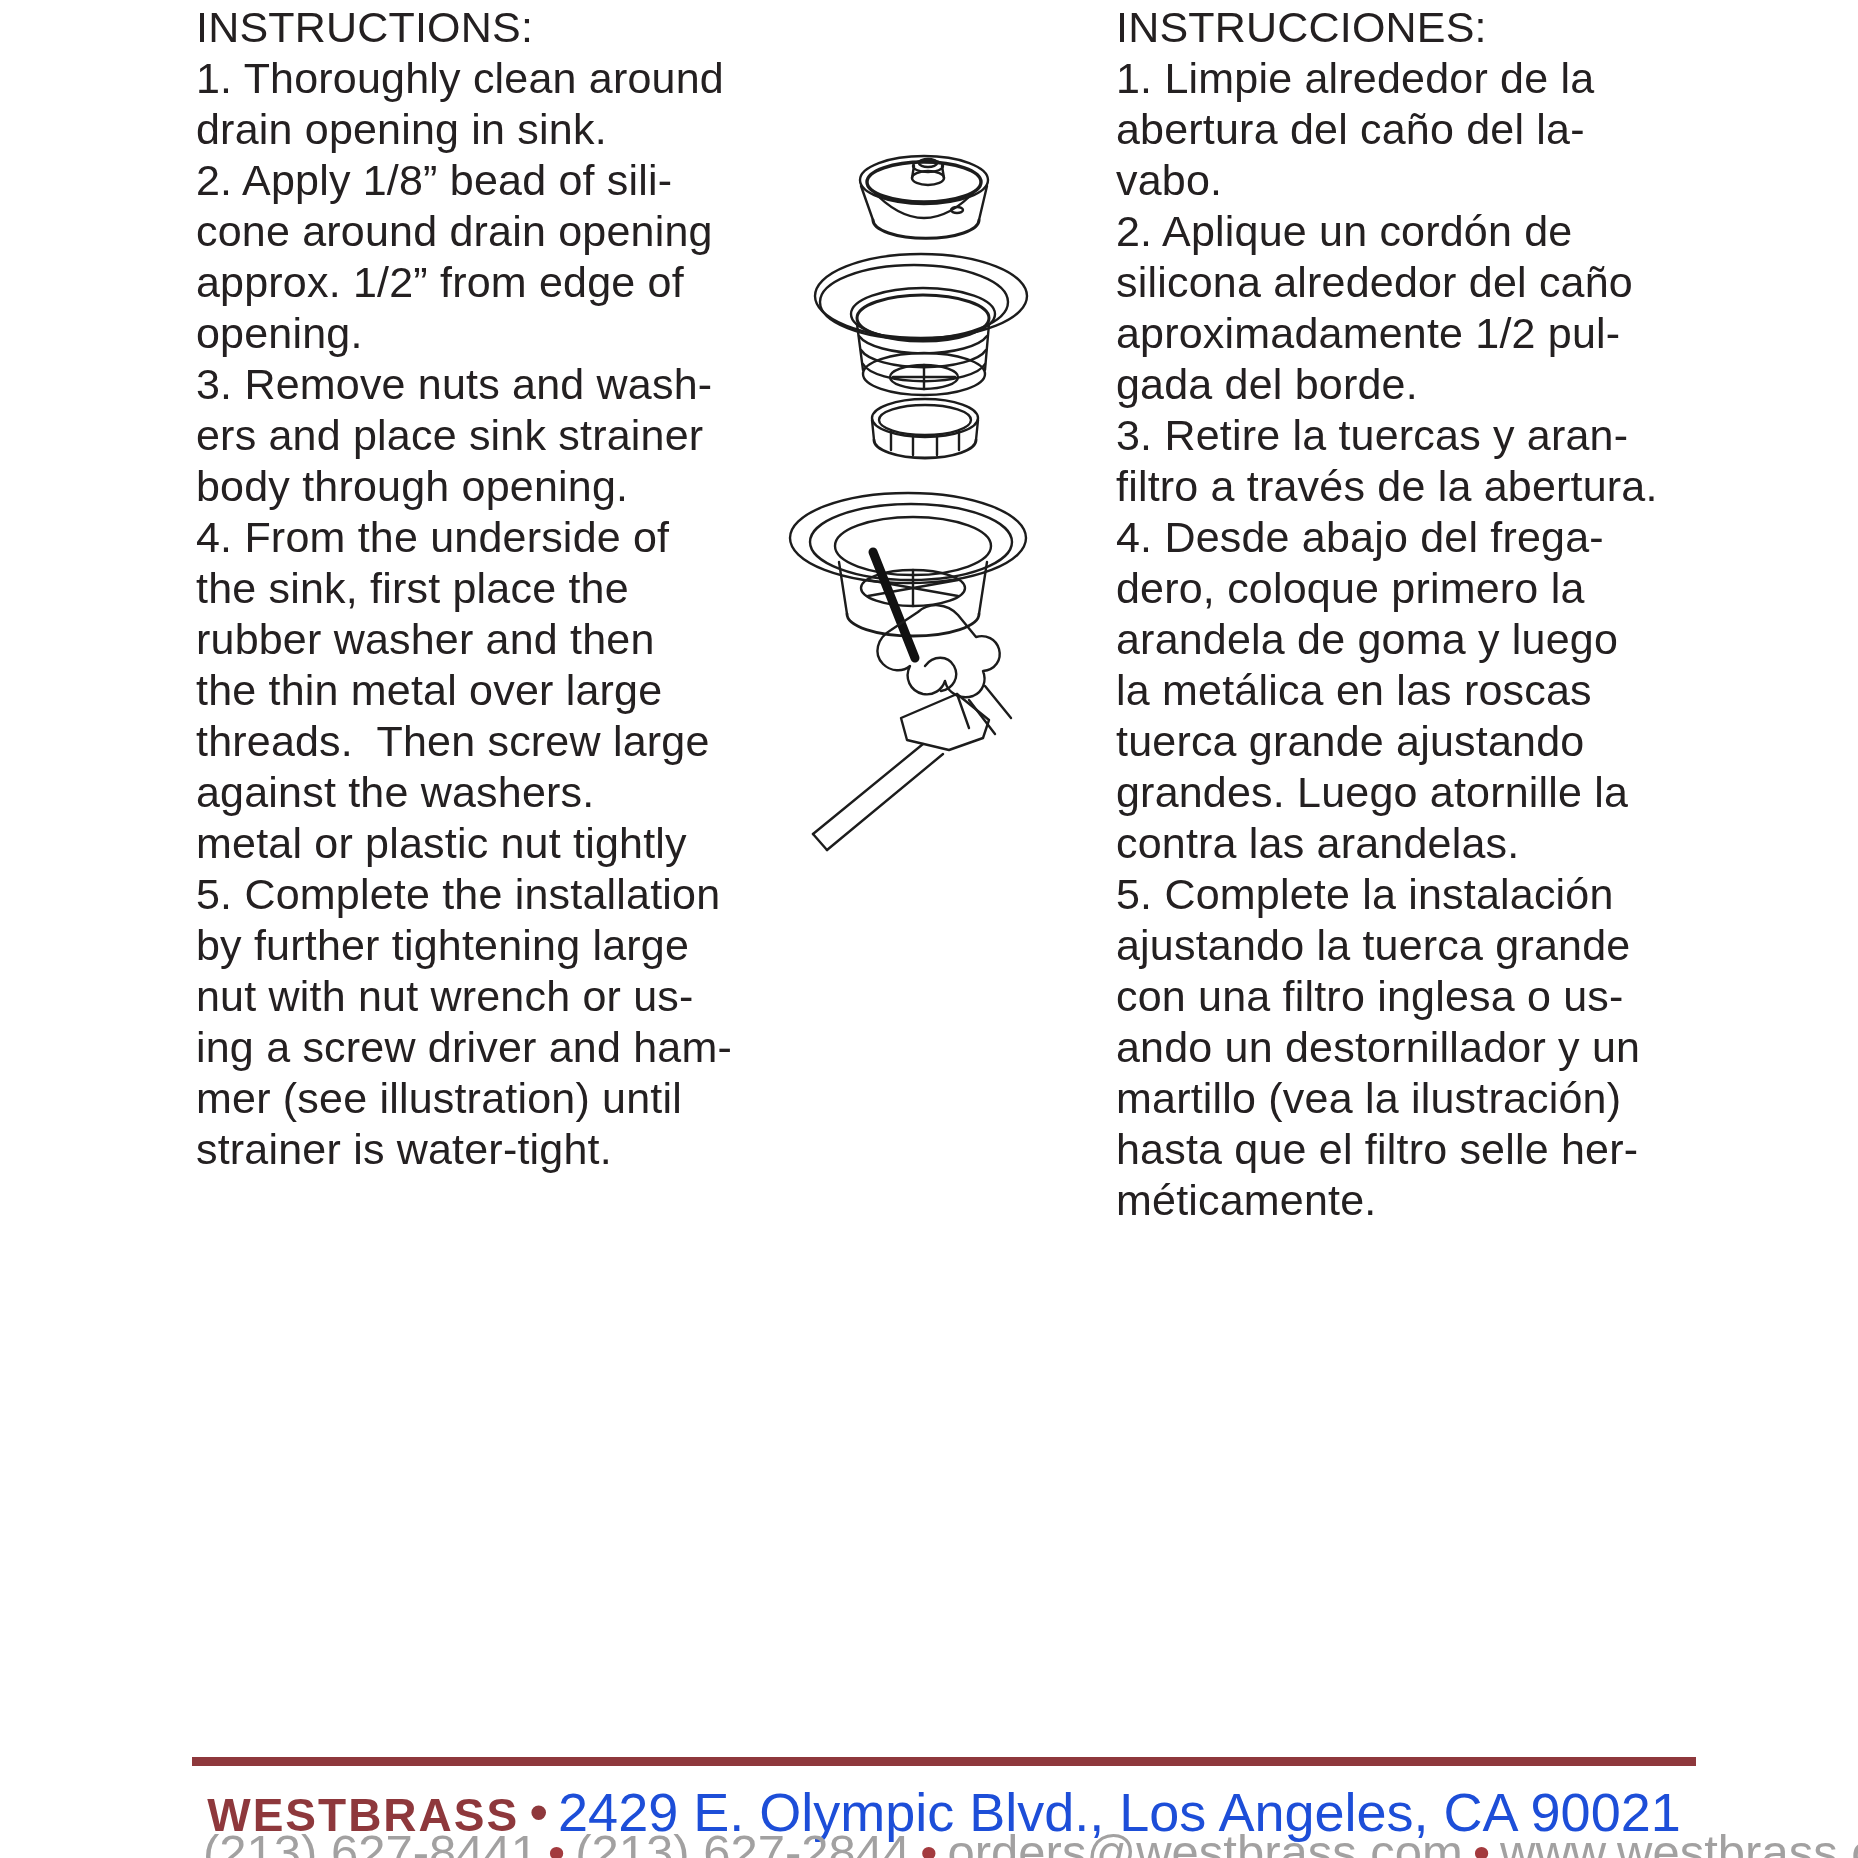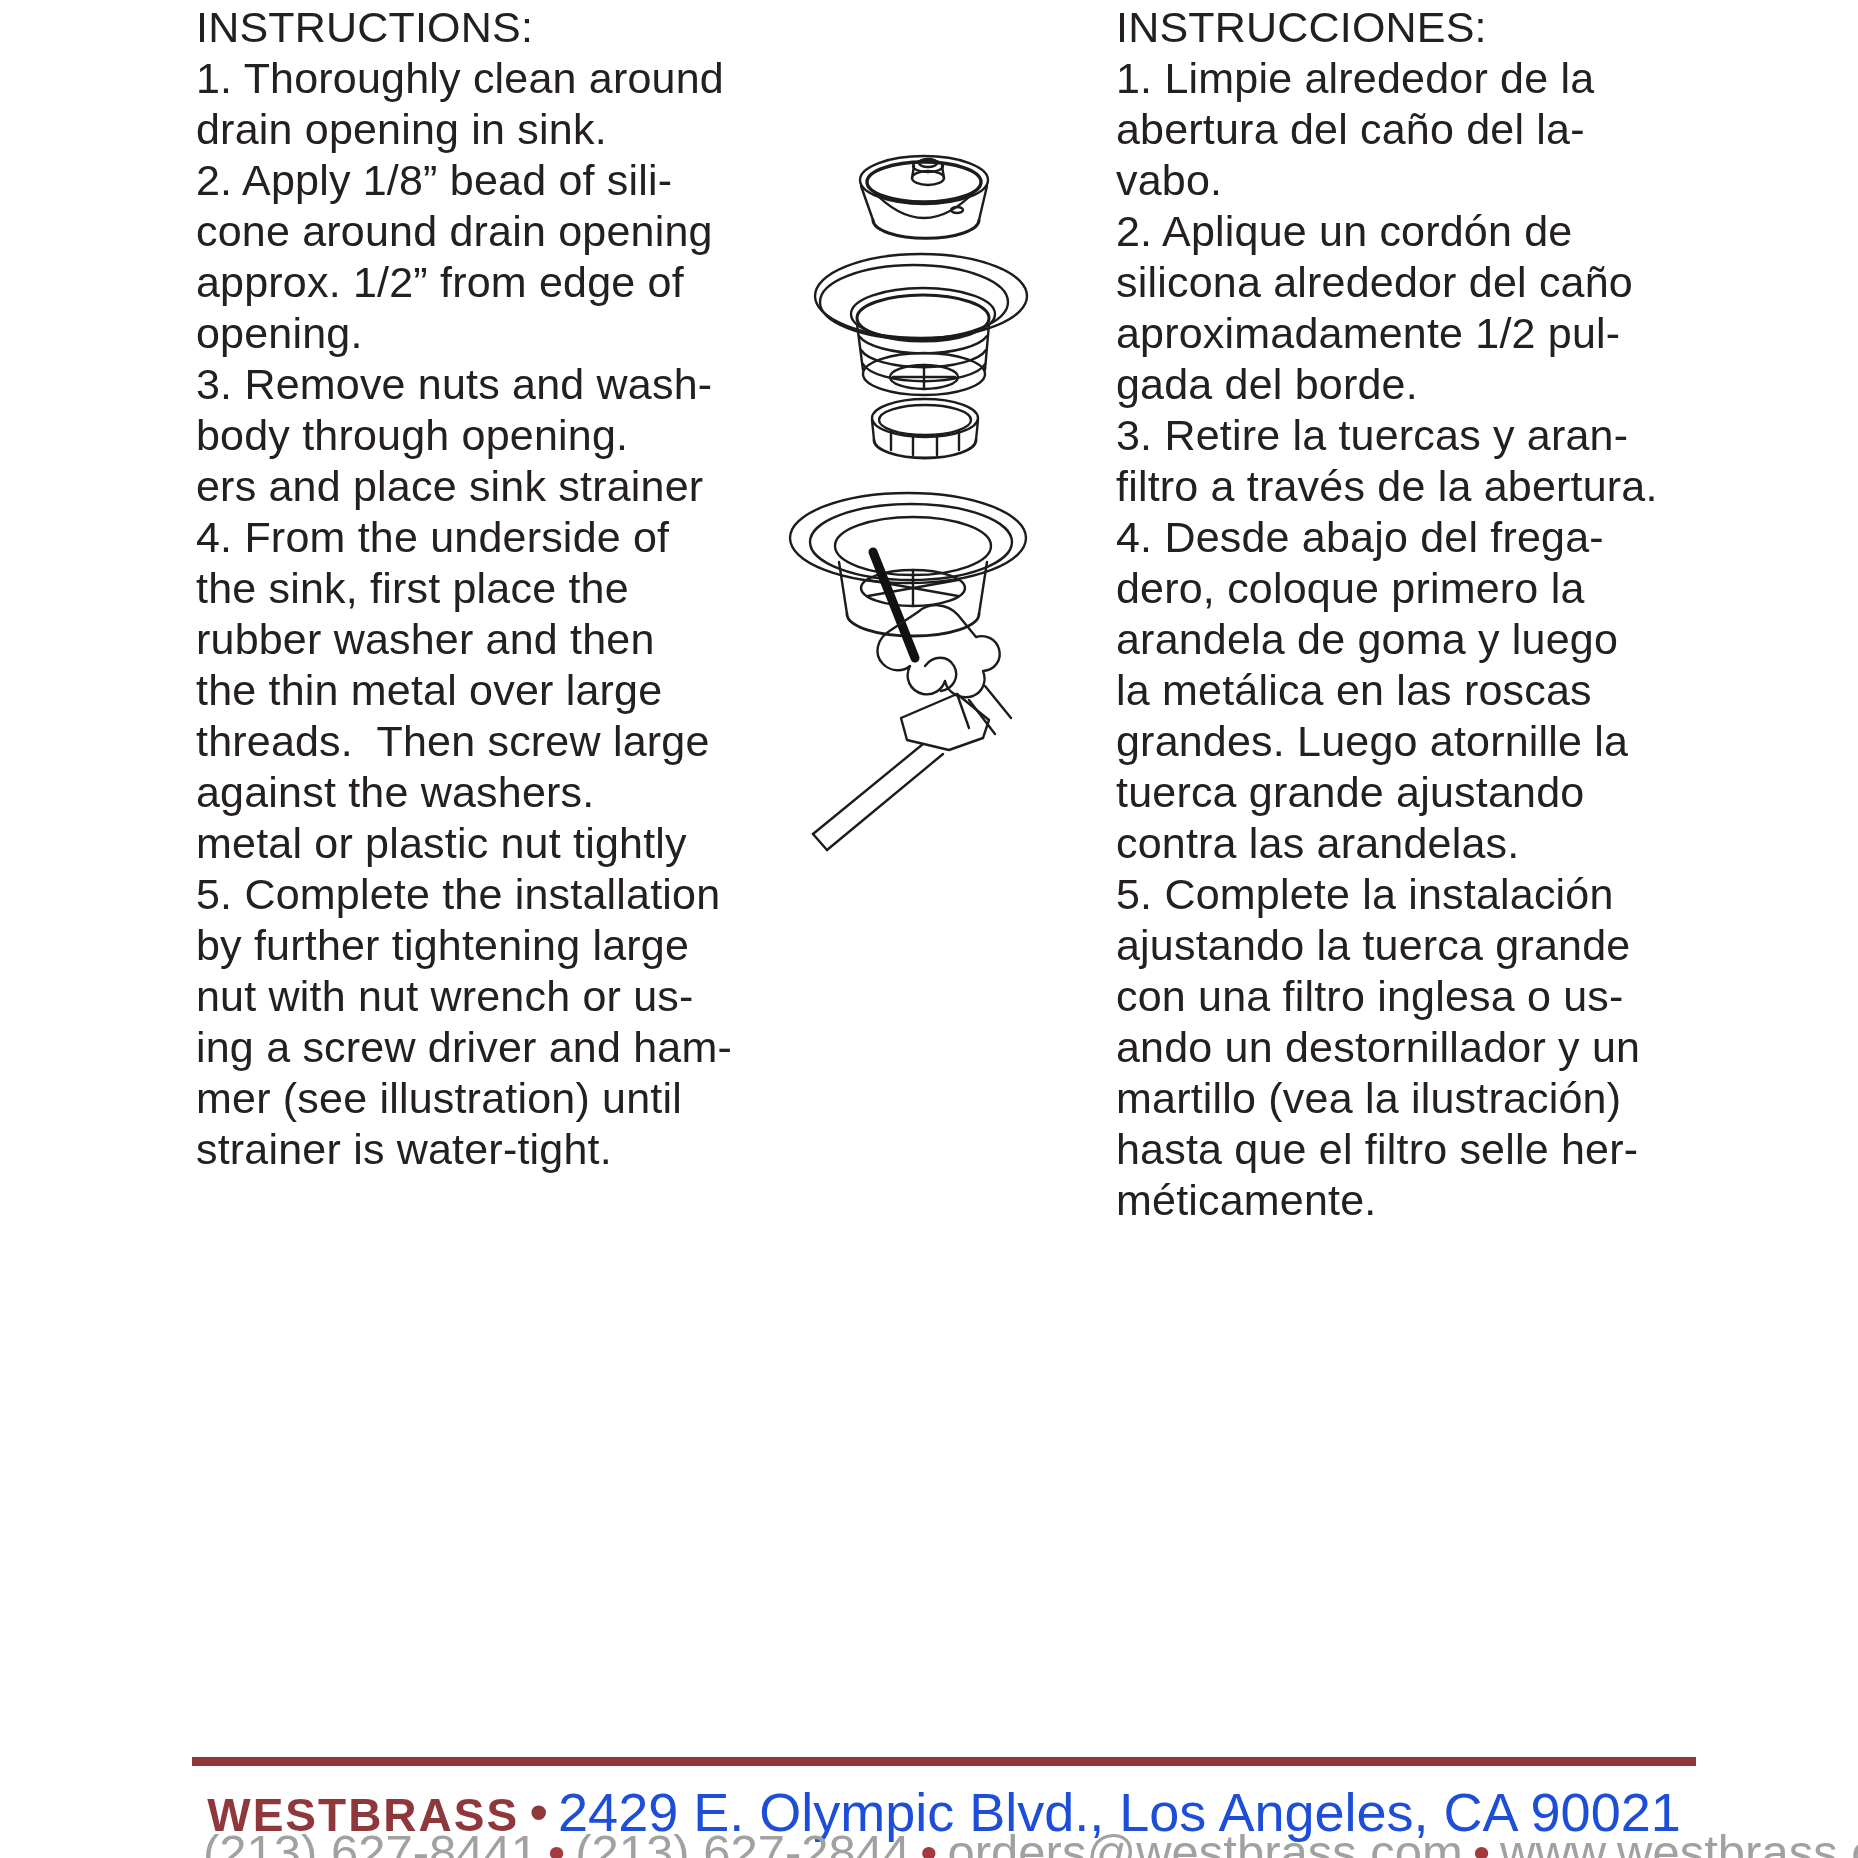--- a/index.html
+++ b/index.html
@@ -63,8 +63,8 @@
       <div class="ln">approx. 1/2” from edge of</div>
       <div class="ln">opening.</div>
       <div class="ln">3. Remove nuts and wash-</div>
+      <div class="ln">ers and place sink strainer</div>
       <div class="ln">body through opening.</div>
-      <div class="ln">ers and place sink strainer</div>
       <div class="ln">4. From the underside of</div>
       <div class="ln">the sink, first place the</div>
       <div class="ln">rubber washer and then</div>

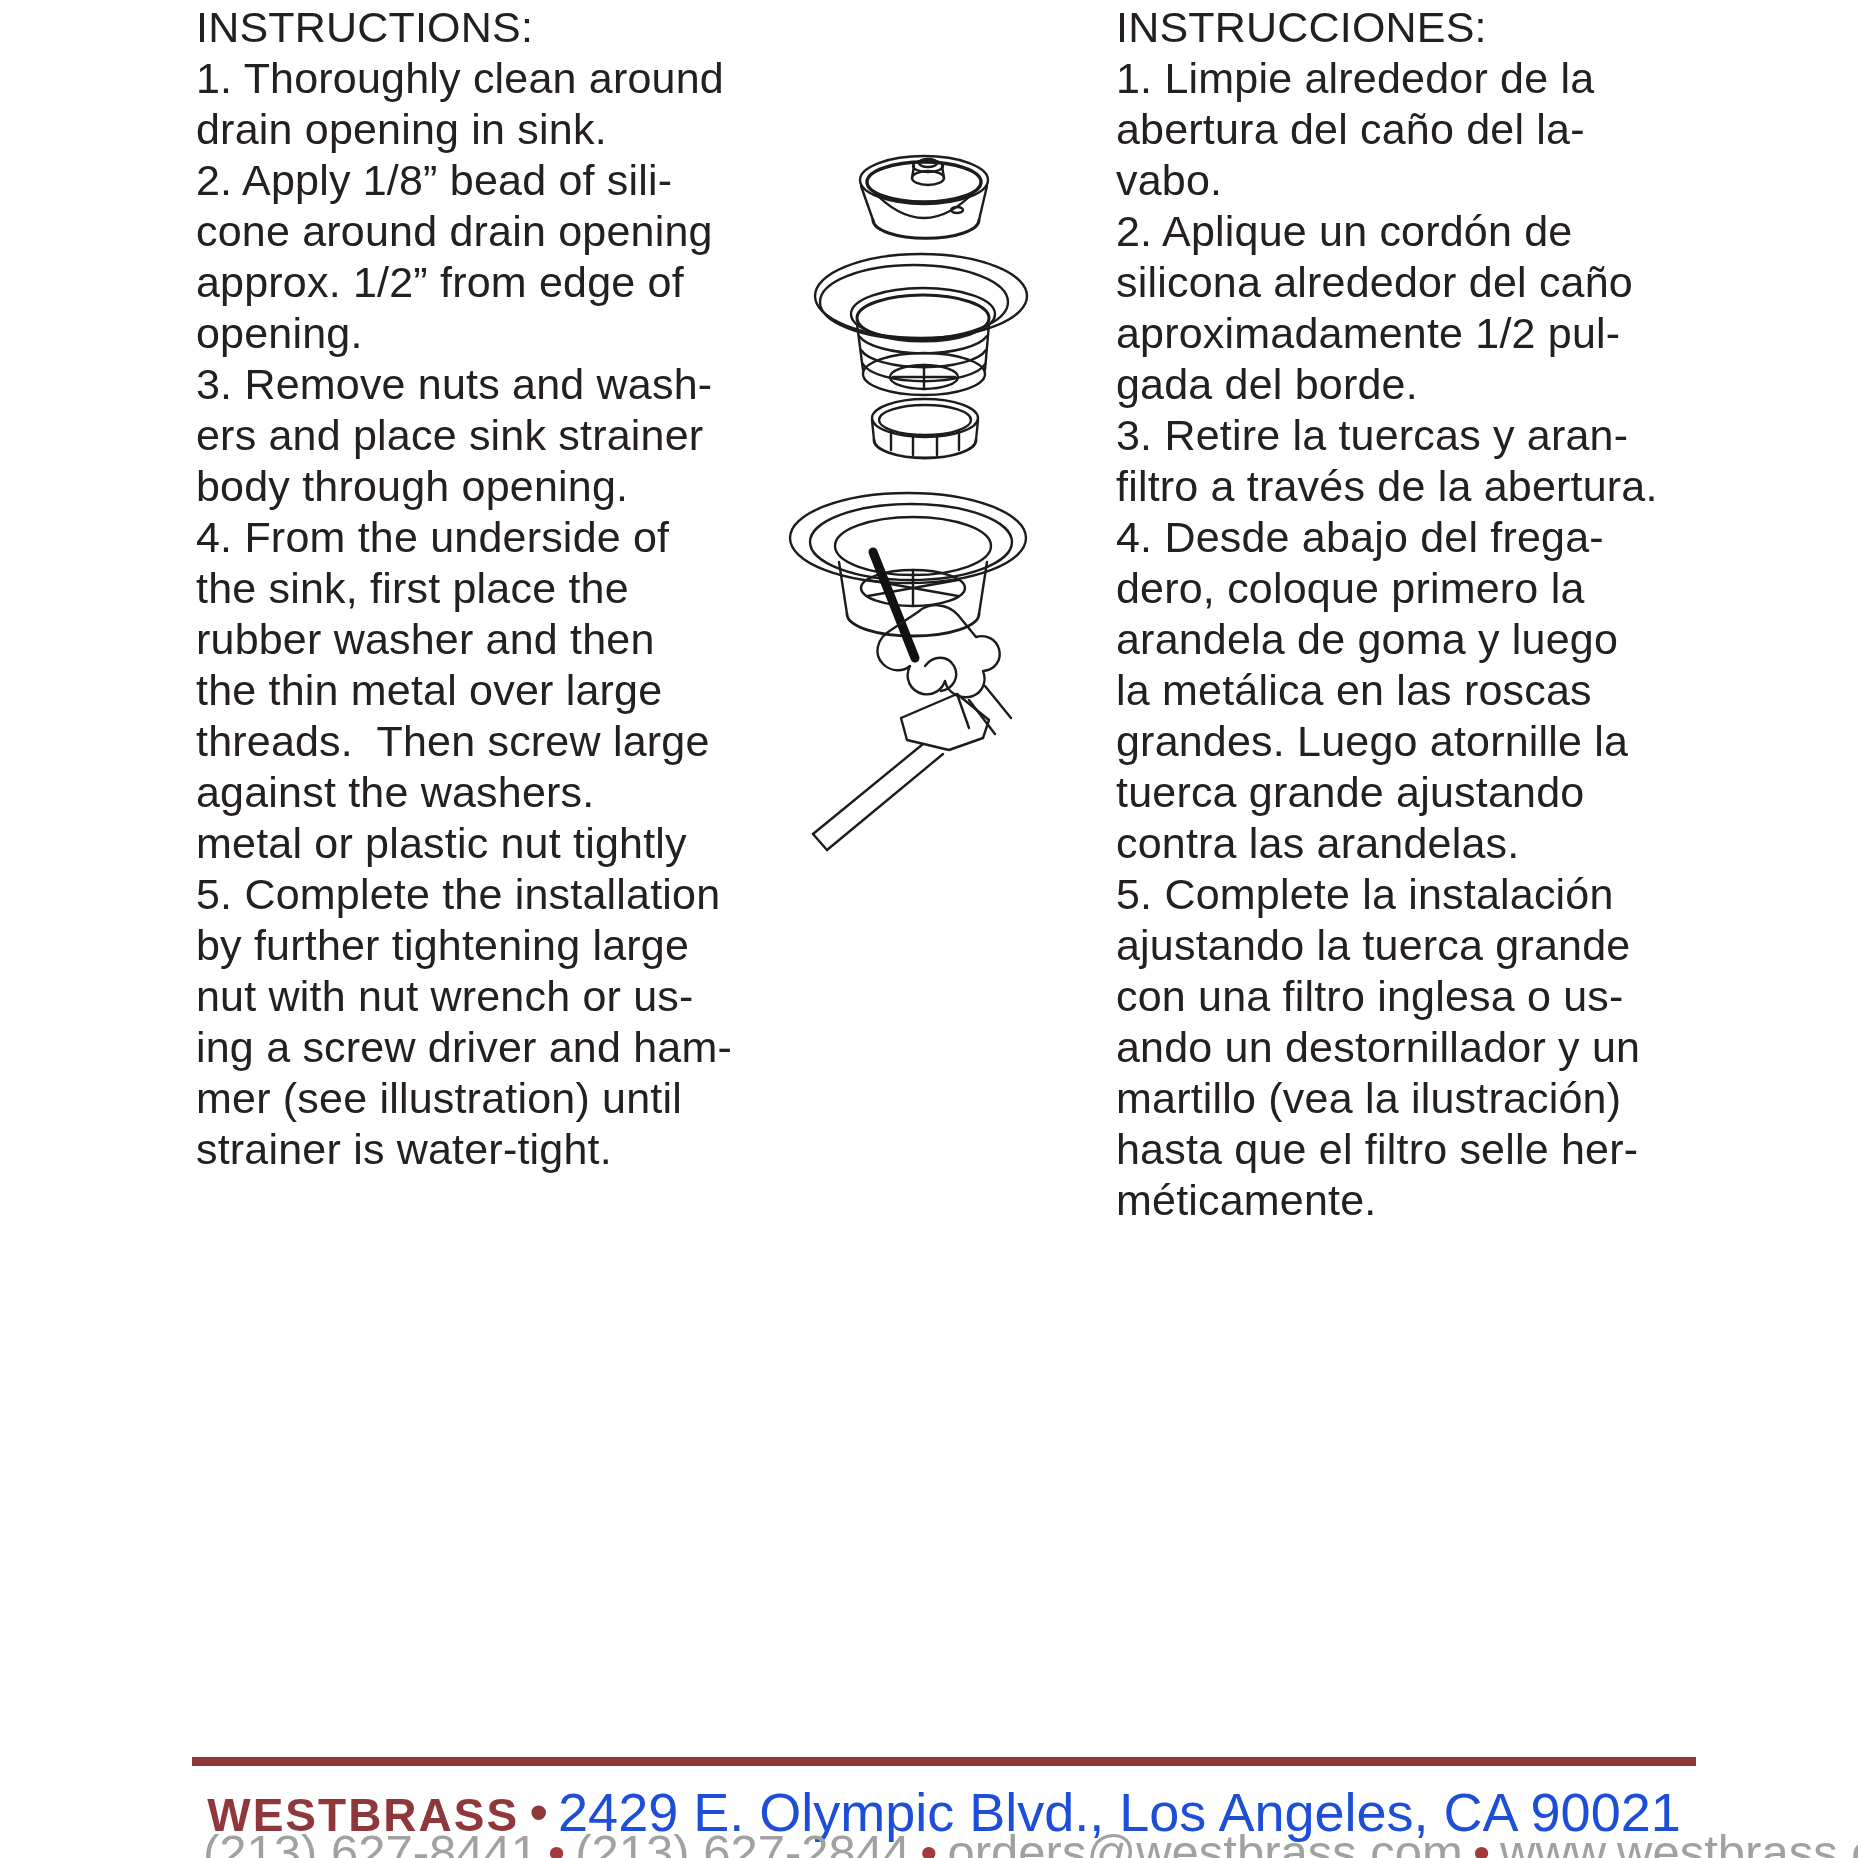--- a/index.html
+++ b/index.html
@@ -95,8 +95,8 @@
       <div class="ln">dero, coloque primero la</div>
       <div class="ln">arandela de goma y luego</div>
       <div class="ln">la metálica en las roscas</div>
+      <div class="ln">tuerca grande ajustando</div>
       <div class="ln">grandes. Luego atornille la</div>
-      <div class="ln">tuerca grande ajustando</div>
       <div class="ln">contra las arandelas.</div>
       <div class="ln">5. Complete la instalación</div>
       <div class="ln">ajustando la tuerca grande</div>

